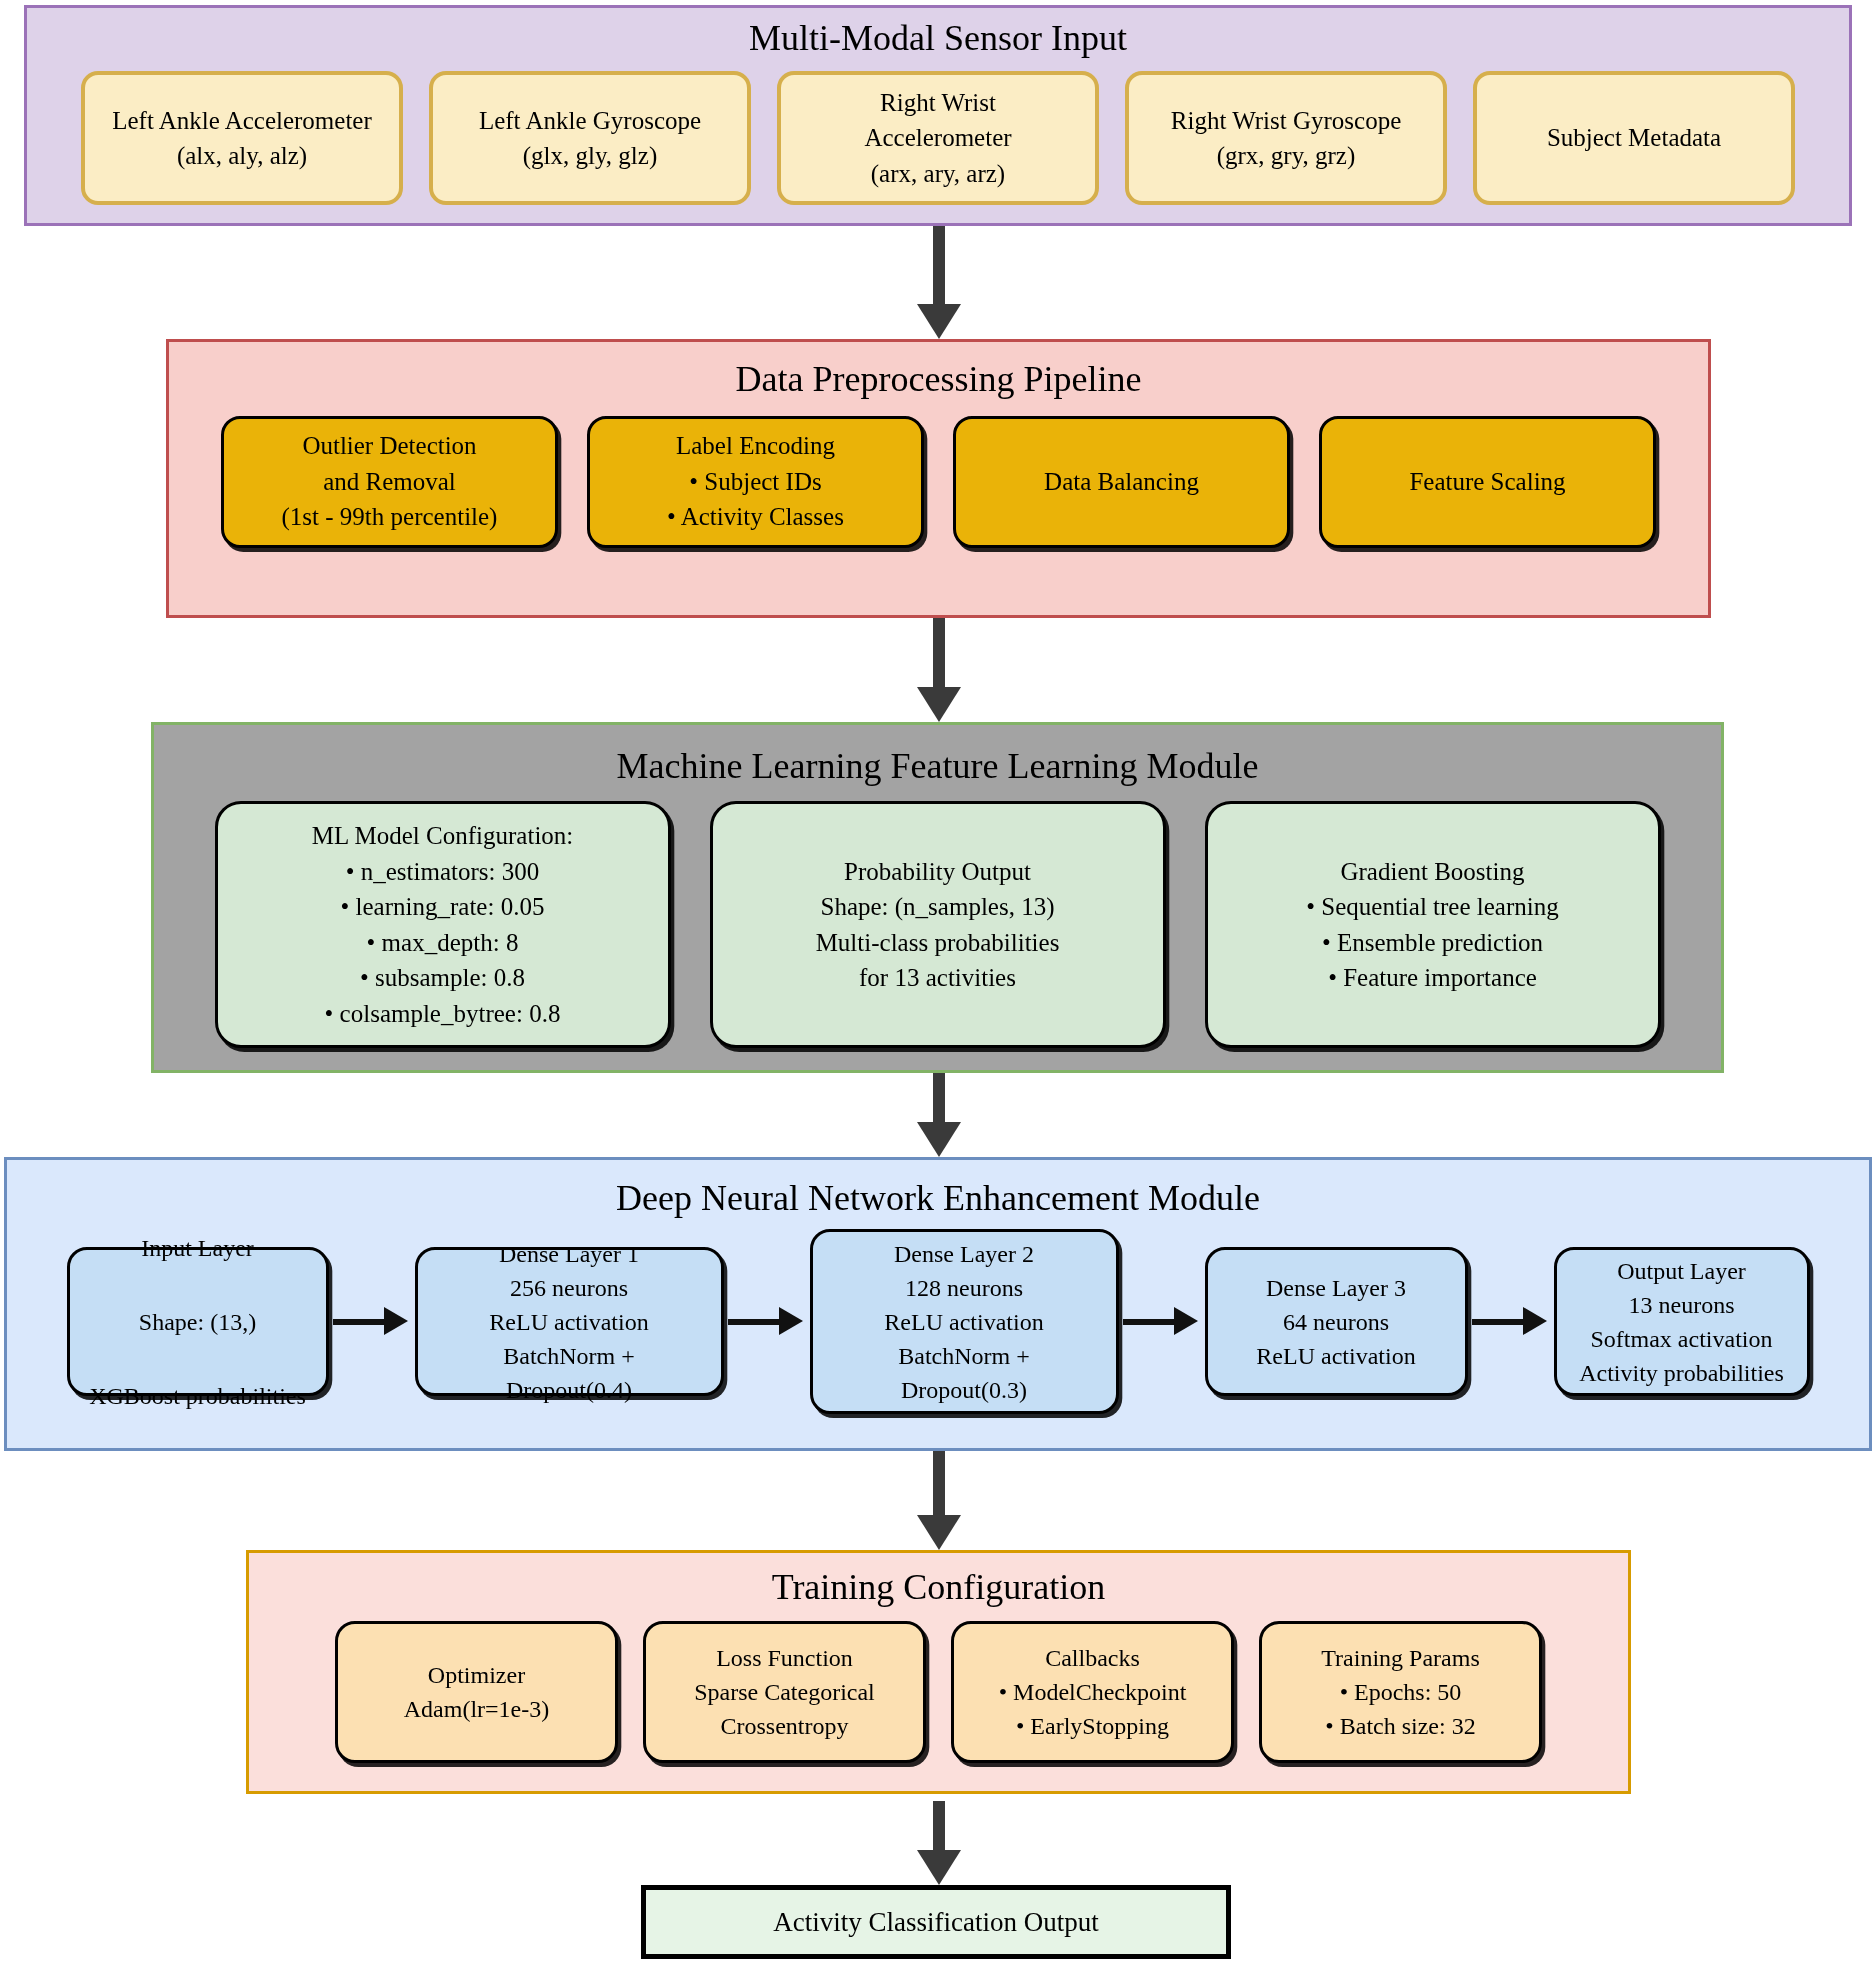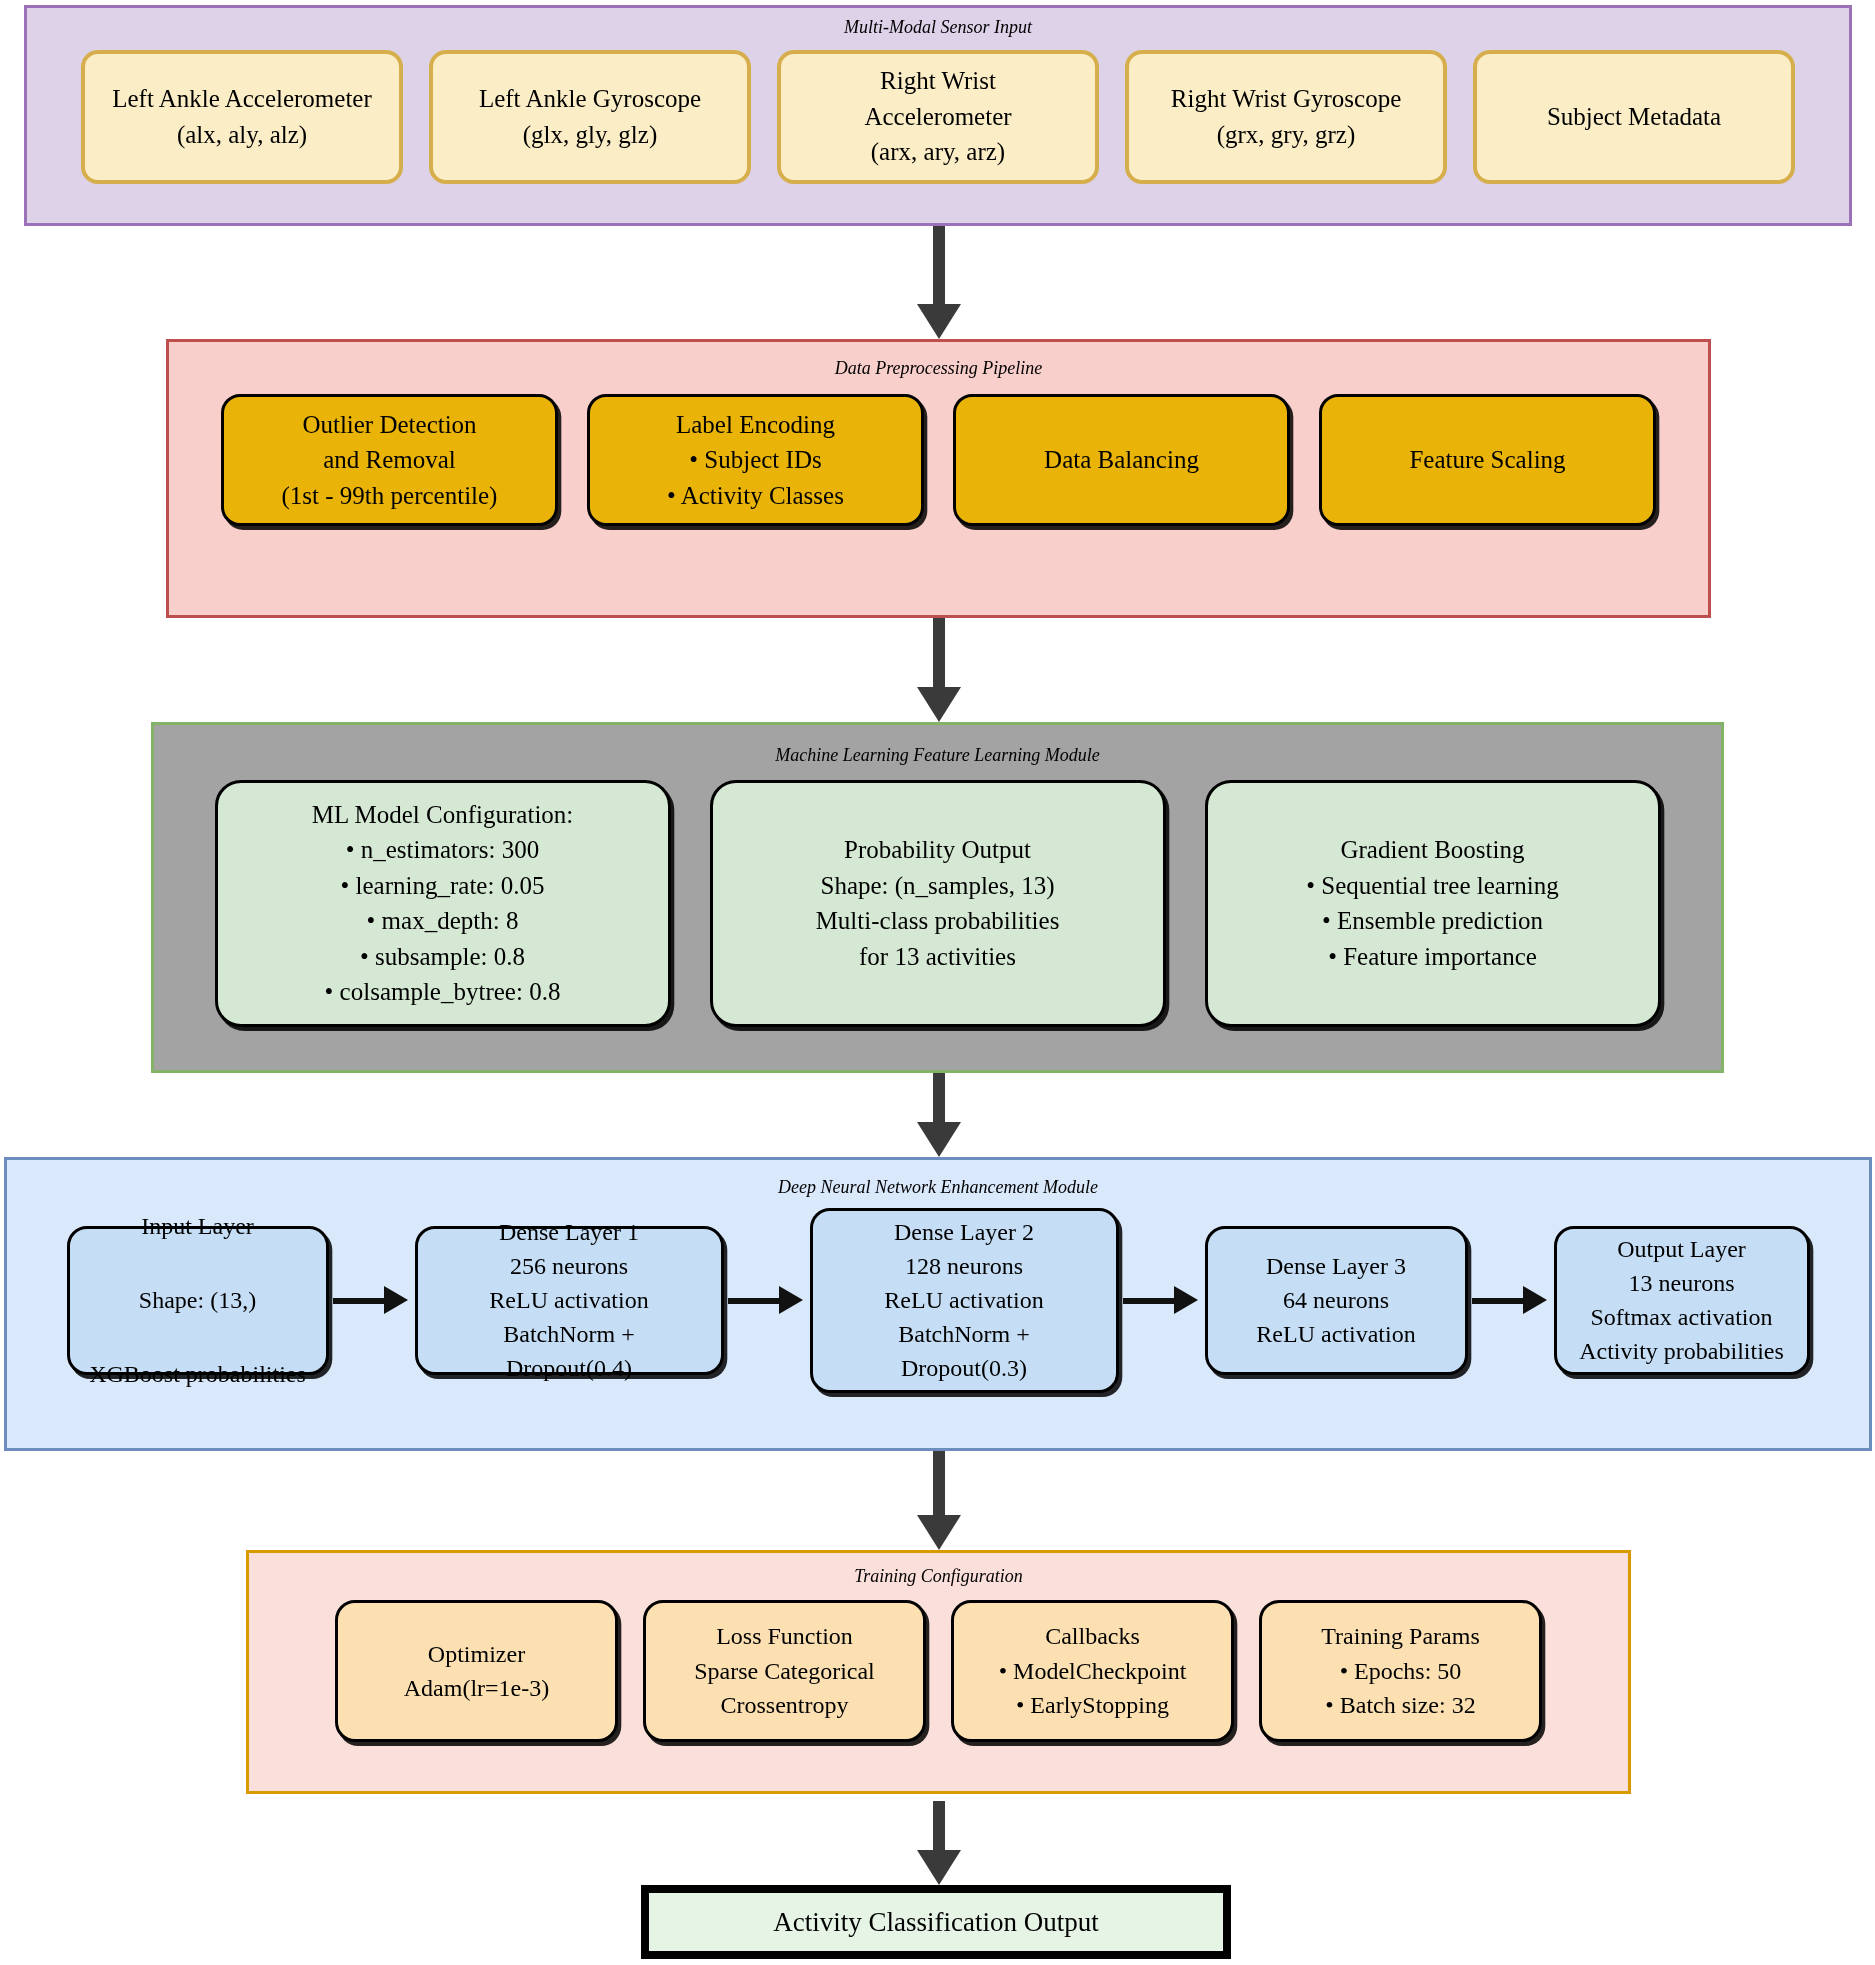--- a/index.html
+++ b/index.html
@@ -25,10 +25,9 @@
   .band-title {
     width: 100%;
     text-align: center;
-    font-size: 18px;
+    font-size: 36px;
     line-height: 1.2;
     color: #000;
-    font-style: italic;
   }
   .row {
     display: flex;

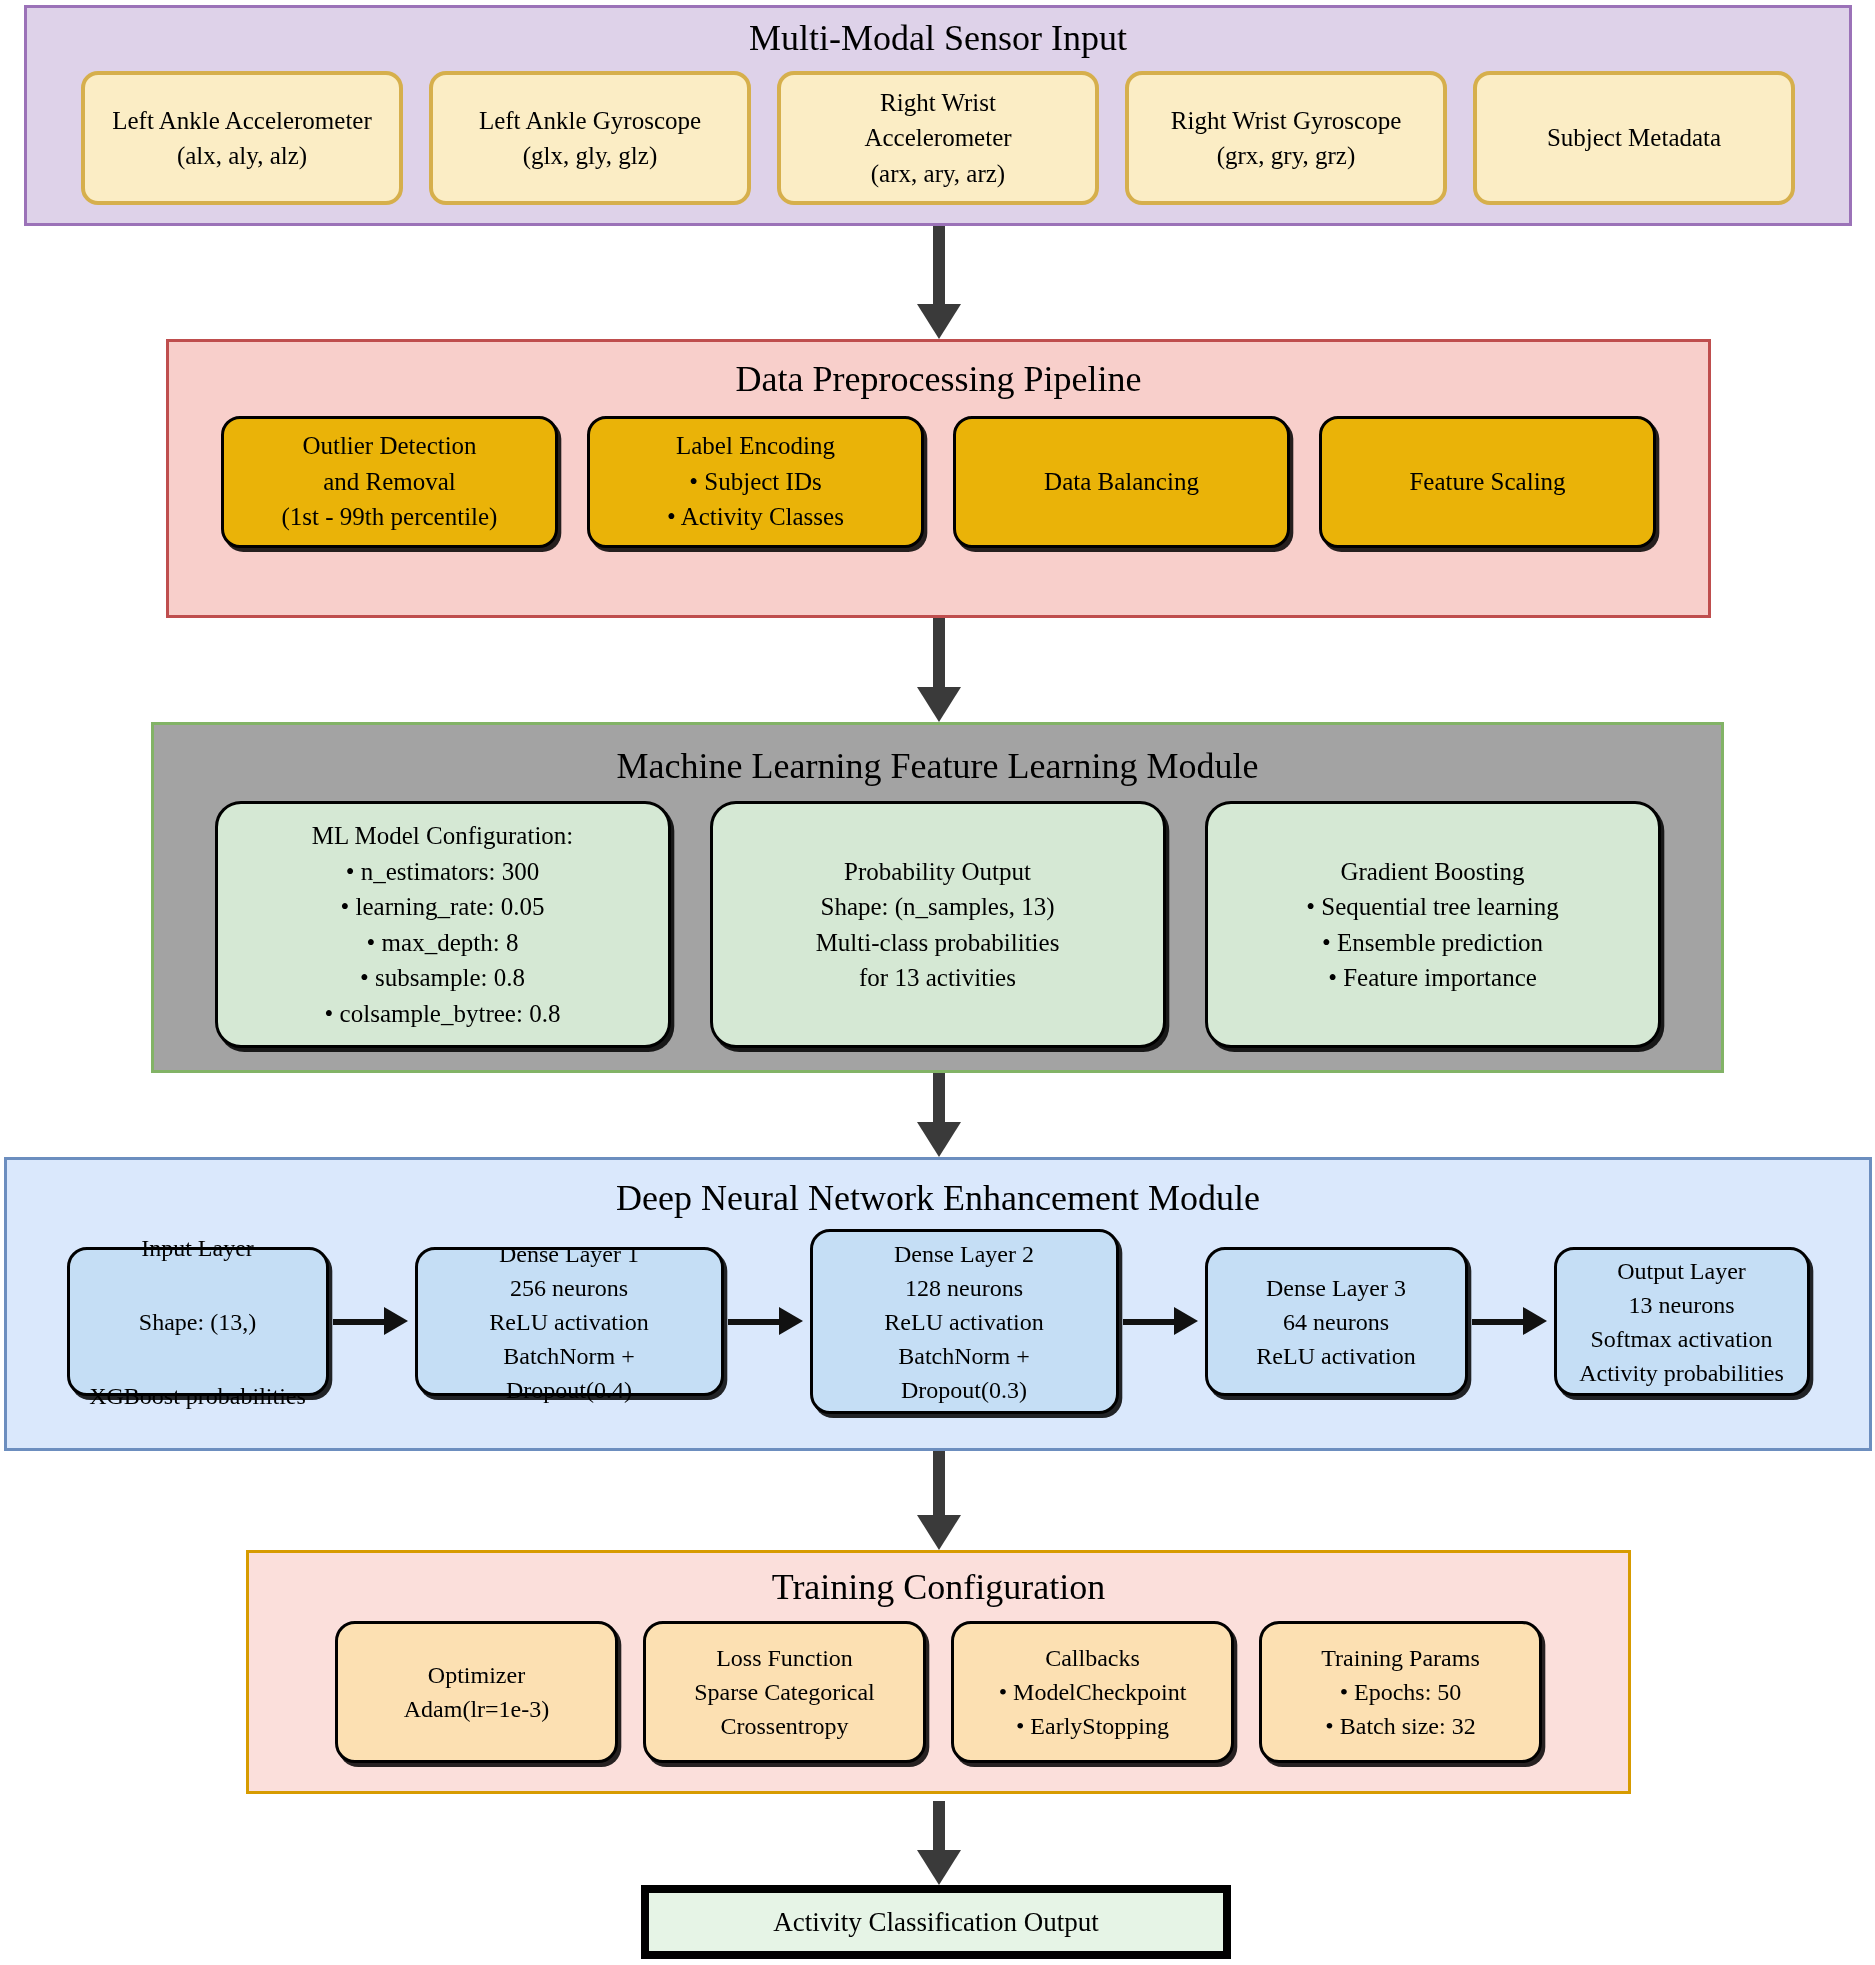--- a/index.html
+++ b/index.html
@@ -182,7 +182,7 @@
     position: absolute;
     left: 641px; top: 1885px; width: 590px; height: 74px;
     background: #E6F4E6;
-    border: 8px solid #000000;
+    border: 5px solid #000000;
     display: flex;
     align-items: center;
     justify-content: center;

